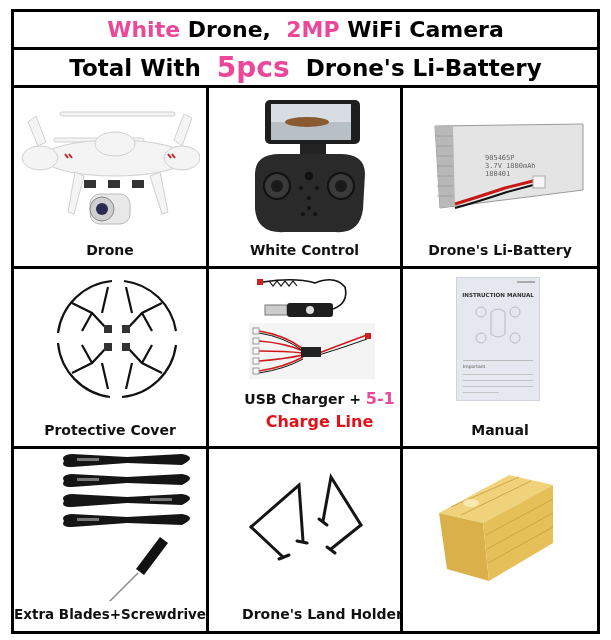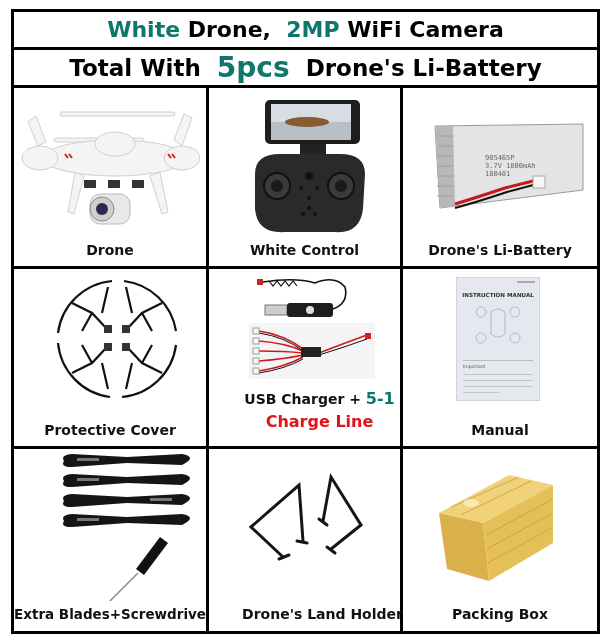--- a/index.html
+++ b/index.html
@@ -8,7 +8,7 @@
   .hrow { position:absolute; left:0; width:583px; display:flex; align-items:center; justify-content:center; font-weight:bold; color:#000; white-space:pre; }
   .hrow1 { top:0; height:35px; font-size:22px; border-bottom:3px solid #000; }
   .hrow2 { top:38px; height:35px; font-size:23px; border-bottom:3px solid #000; }
-  .red { color:#0f766e; }
+  .red { color:#ec4899; }
   .big { font-size:28px; }
   .grid { position:absolute; left:0; top:76px; width:583px; height:543px; }
   .vline { position:absolute; top:0; width:3px; height:543px; background:#000; }

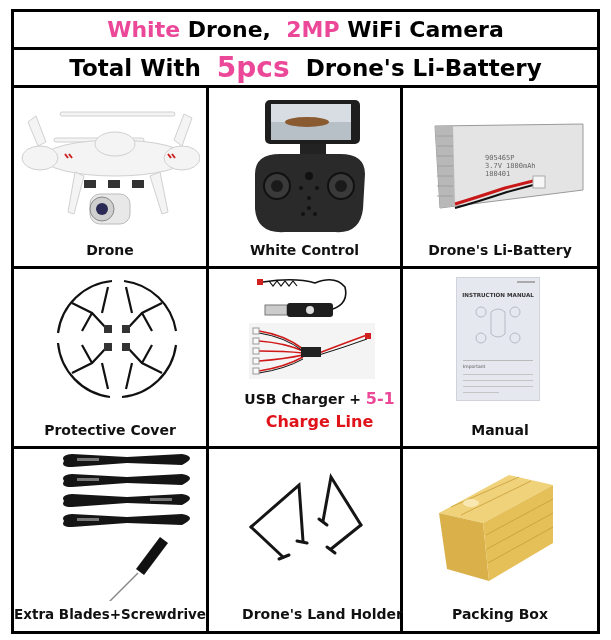--- a/index.html
+++ b/index.html
@@ -249,7 +249,6 @@
         </g>
         <ellipse cx="38" cy="34" rx="8" ry="4" fill="#fbeec0" opacity="0.8"></ellipse>
       </svg>
-      <div class="label" style="top:157px">Packing Box</div>
     </div>
   </div>
 </div>

